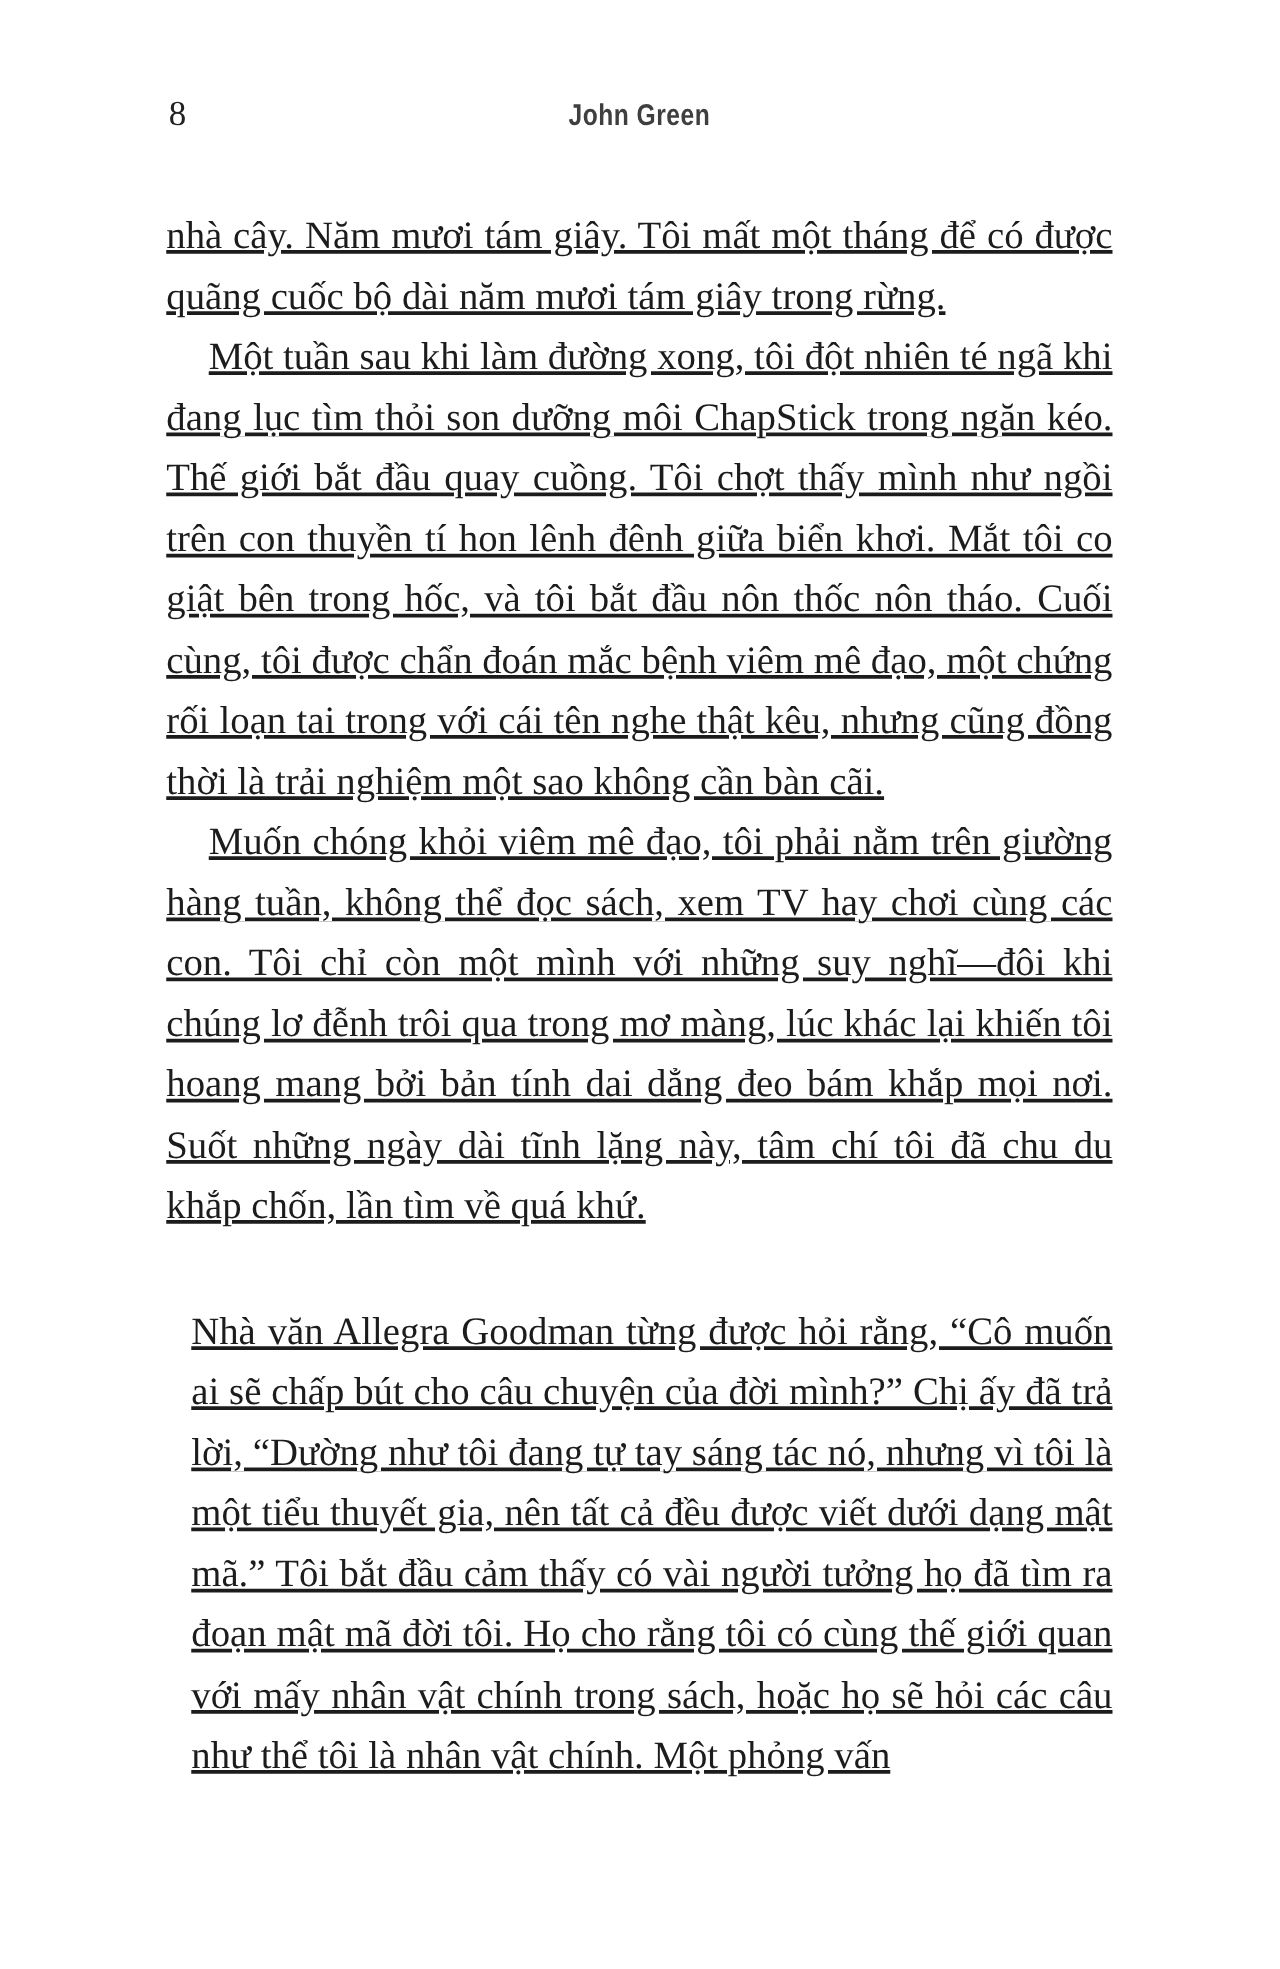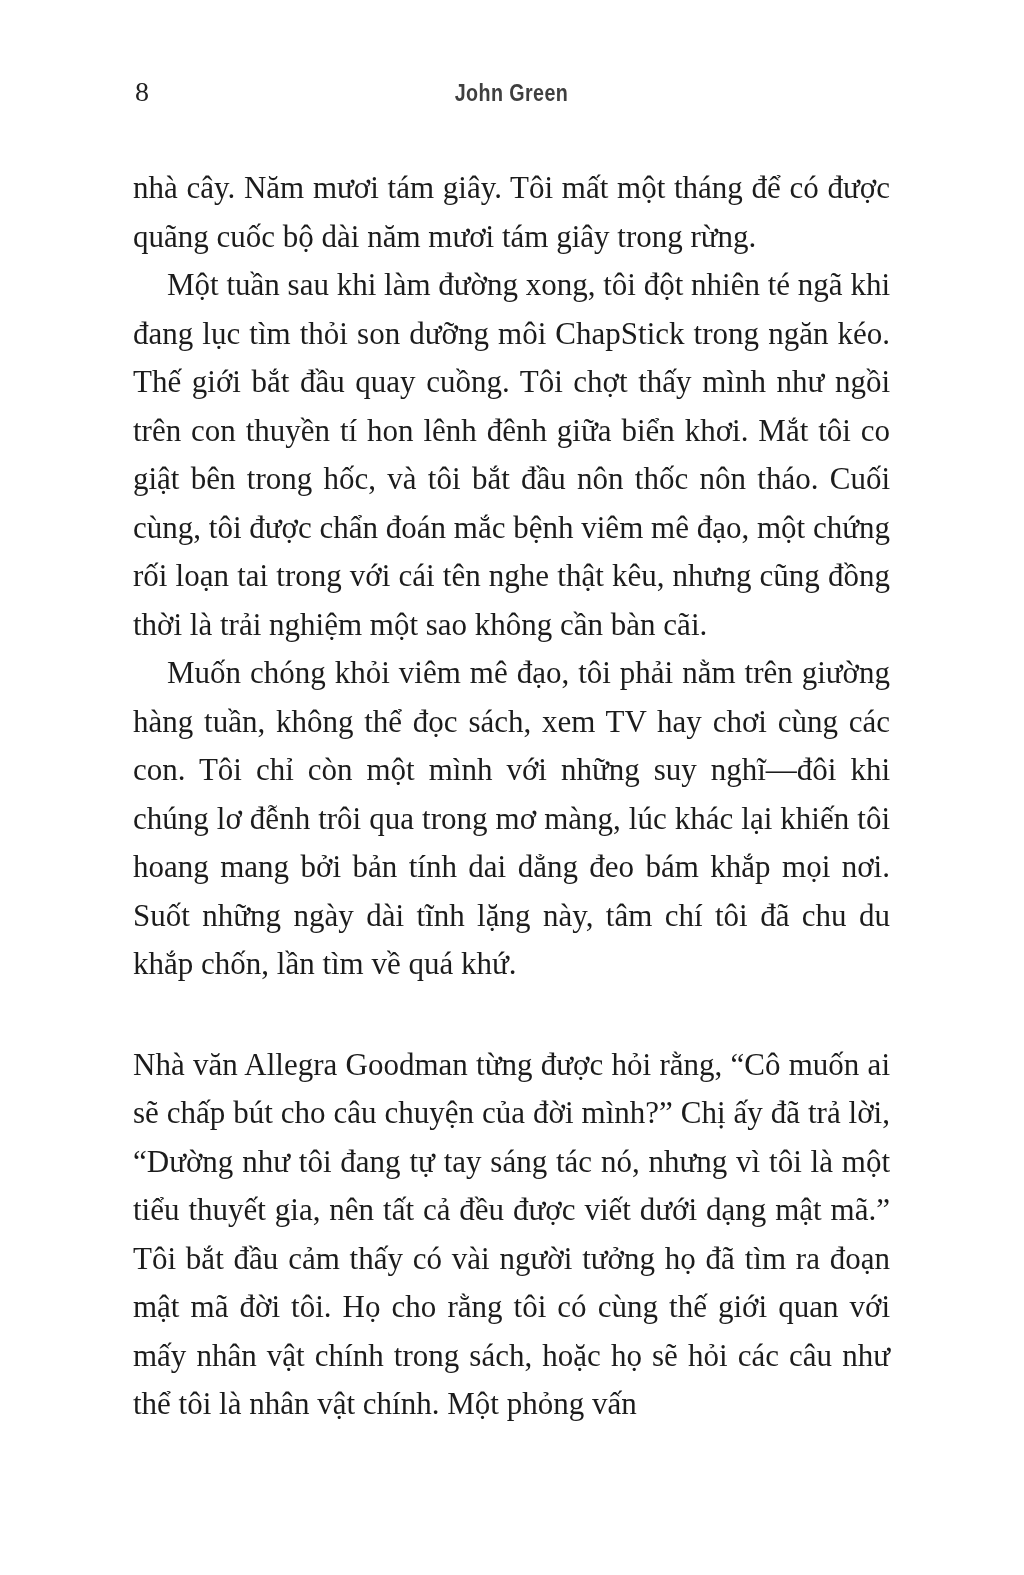--- a/index.html
+++ b/index.html
@@ -58,6 +58,7 @@
     line-height: 48.5px;
     text-align: justify;
     text-justify: inter-word;
+    text-decoration: underline;
   }
   .page-body p.indent {
     text-indent: 34px;

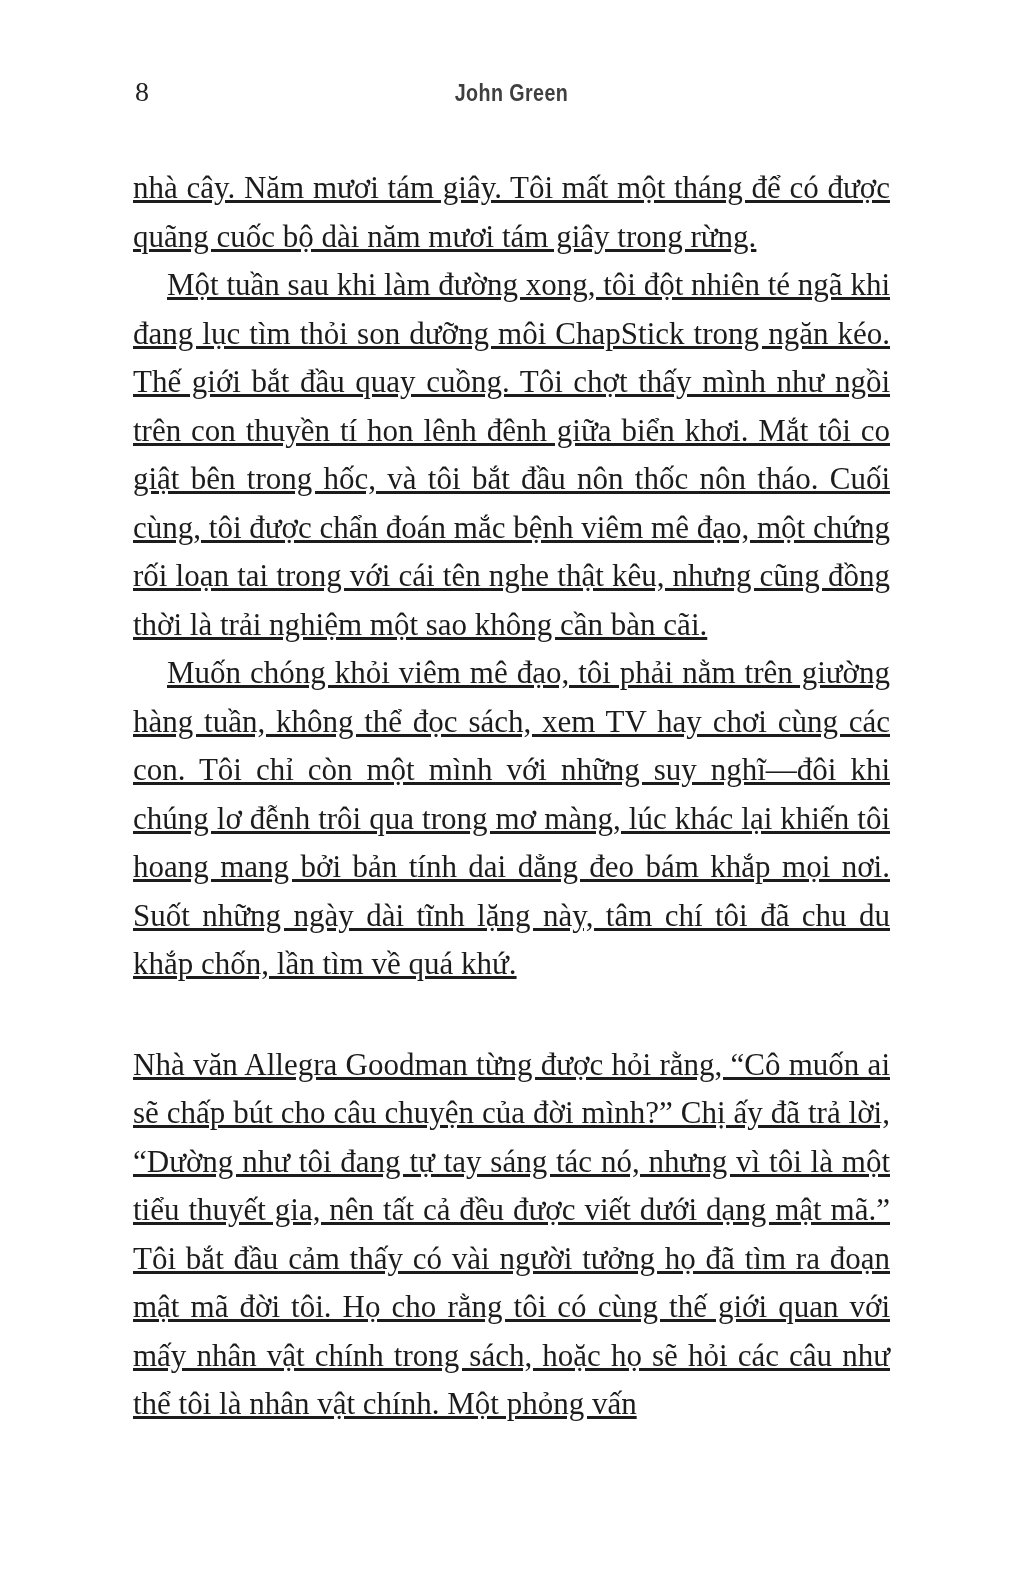--- a/index.html
+++ b/index.html
@@ -65,6 +65,7 @@
   }
   .page-body p.section-break {
     margin-top: 52px;
+    margin-left: 20px;
   }
 </style>
 </head>

